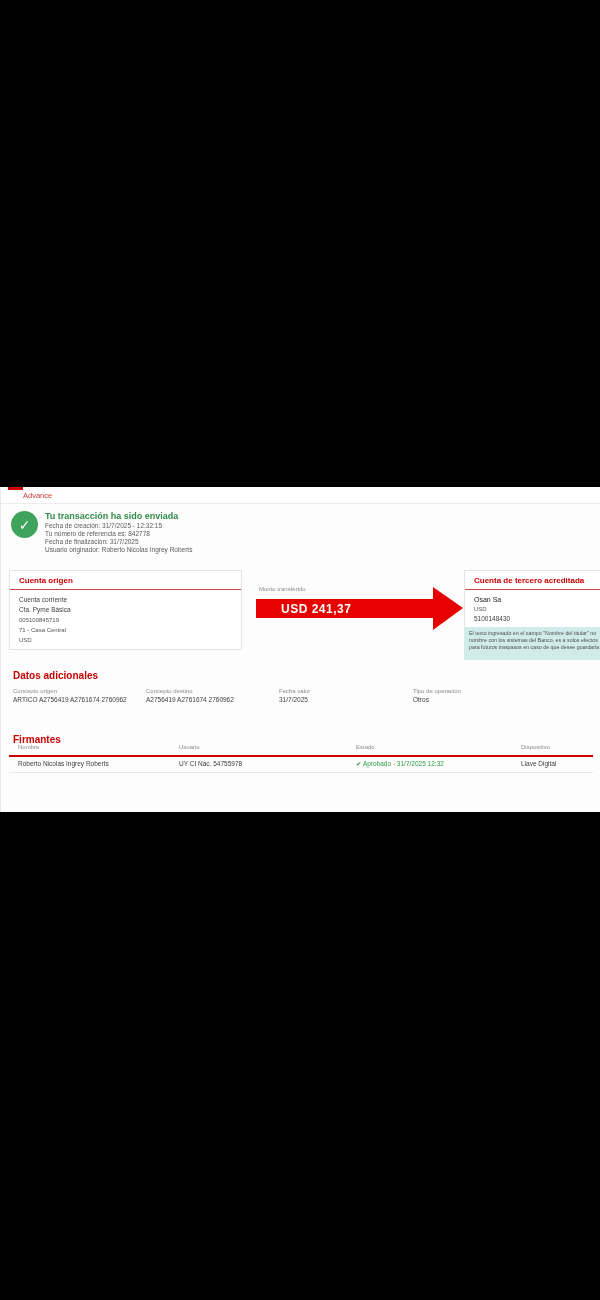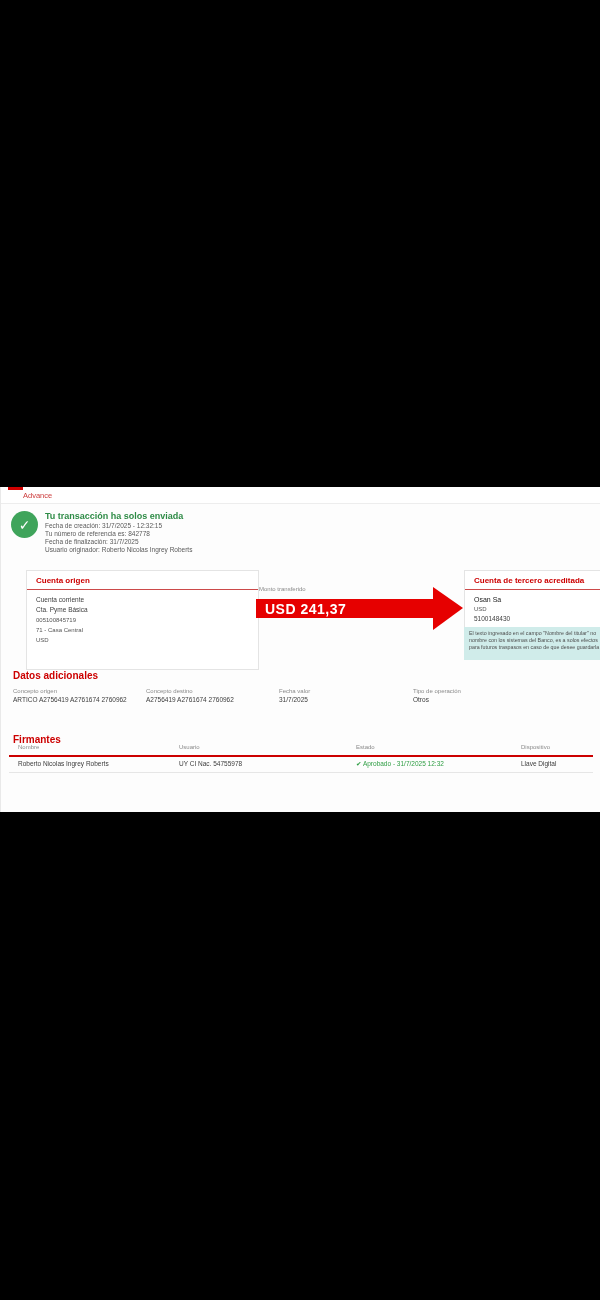--- a/index.html
+++ b/index.html
@@ -80,7 +80,7 @@
     <div class="success-icon">
       <span>✓</span>
     </div>
-    <div class="success-title">Tu transacción ha solos enviada</div>
+    <div class="success-title">Tu transacción ha sido enviada</div>
     <div class="success-line sl0">Fecha de creación: 31/7/2025 - 12:32:15</div>
     <div class="success-line sl1">Tu número de referencia es: 842778</div>
     <div class="success-line sl2">Fecha de finalización: 31/7/2025</div>

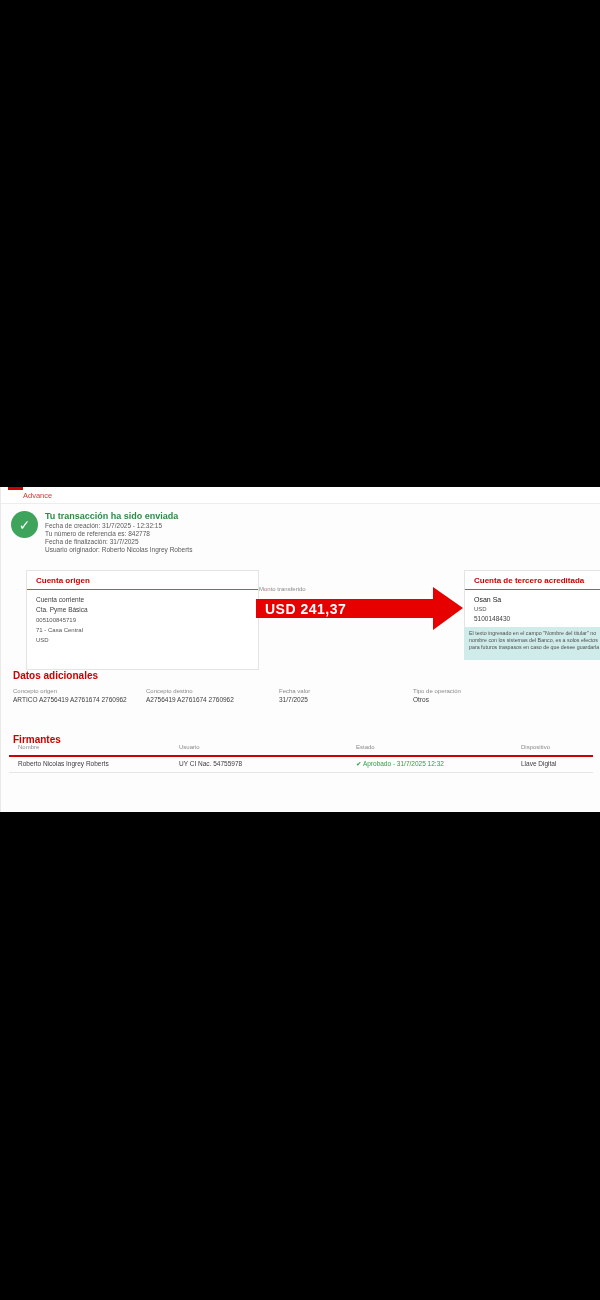--- a/index.html
+++ b/index.html
@@ -29,7 +29,7 @@
   .card-title { font-size:8px; font-weight:bold; color:#c00; padding:5px 9px 4px 9px;
                 border-bottom:1px solid #cc4a4a; }
   .card-body { padding:5px 9px; }
-  .origin-card { left:25px; top:83px; width:233px; height:100px; }
+  .origin-card { left:8px; top:83px; width:233px; height:80px; }
   .origin-line { font-size:6.5px; color:#3c3c3c; line-height:10px; }
   .origin-line.small { font-size:6px; color:#555; }
 

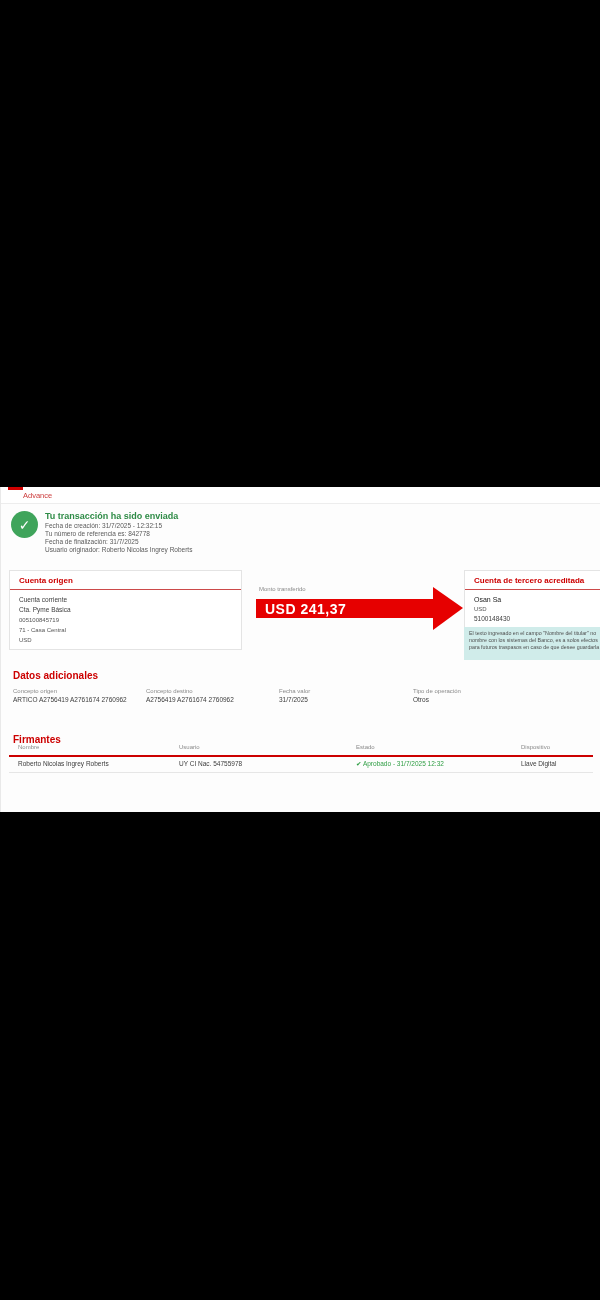--- a/index.html
+++ b/index.html
@@ -37,7 +37,7 @@
   .amount-label { position:absolute; left:258px; top:99px; font-size:6px; color:#8a8a8a; }
   .arrow-shaft { position:absolute; left:255px; top:112px; width:178px; height:19px; background:#e60000;
                  display:flex; align-items:center; }
-  .arrow-shaft span { color:#fff; font-size:14px; font-weight:bold; padding-left:9px; letter-spacing:0.5px; }
+  .arrow-shaft span { color:#fff; font-size:12px; font-weight:bold; padding-left:25px; letter-spacing:0.5px; }
   .arrow-head { position:absolute; left:432px; top:100px; width:0; height:0;
                 border-top:21px solid transparent; border-bottom:22px solid transparent;
                 border-left:30px solid #e60000; }

